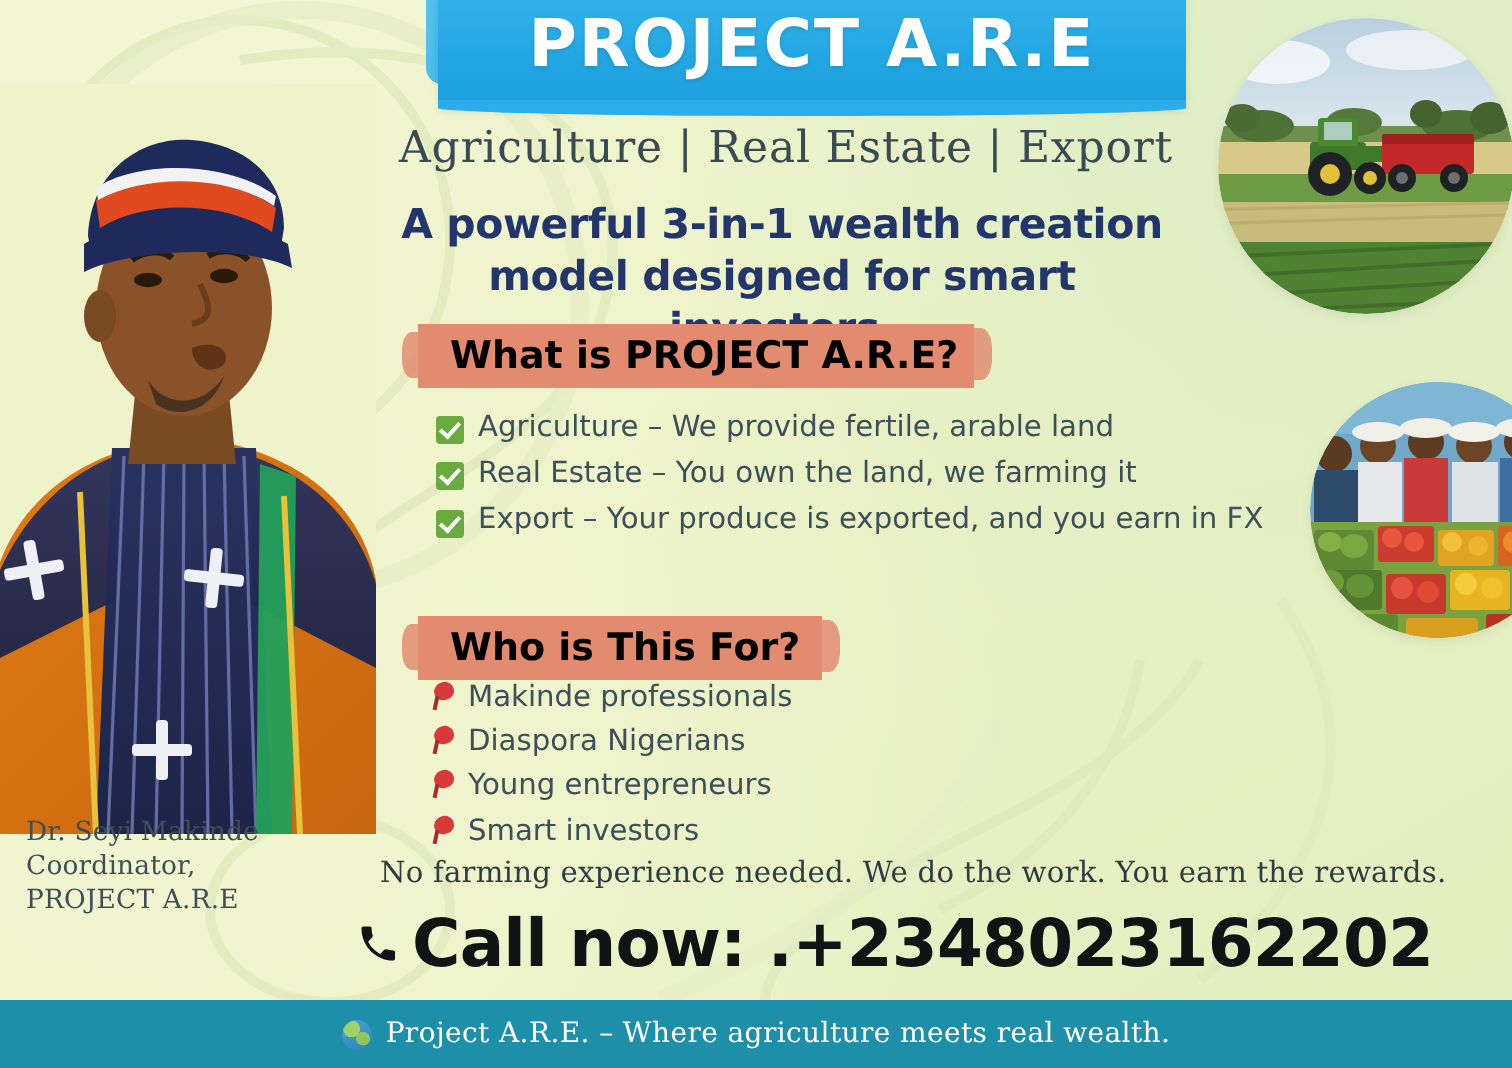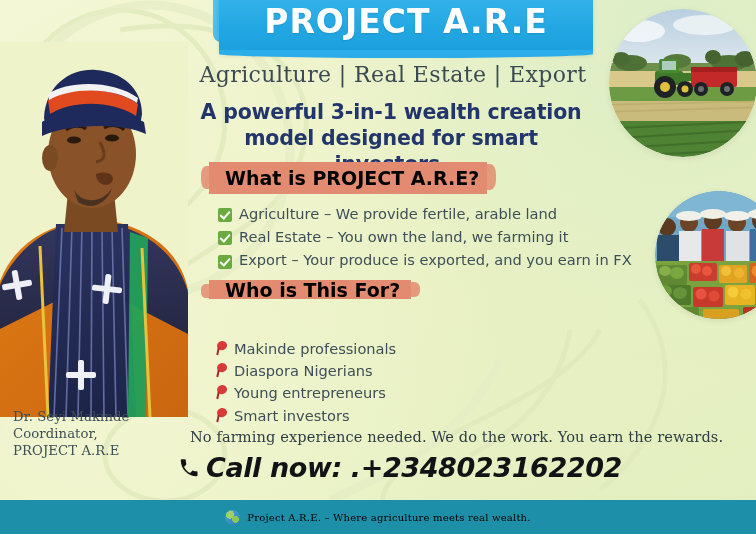--- a/index.html
+++ b/index.html
@@ -153,9 +153,9 @@
   }
   #hl-who {
     left: 209px;
-    top: 280px;
+    top: 308px;
     width: 202px;
-    height: 19px;
+    height: 32px;
     font-size: 19px;
   }
 

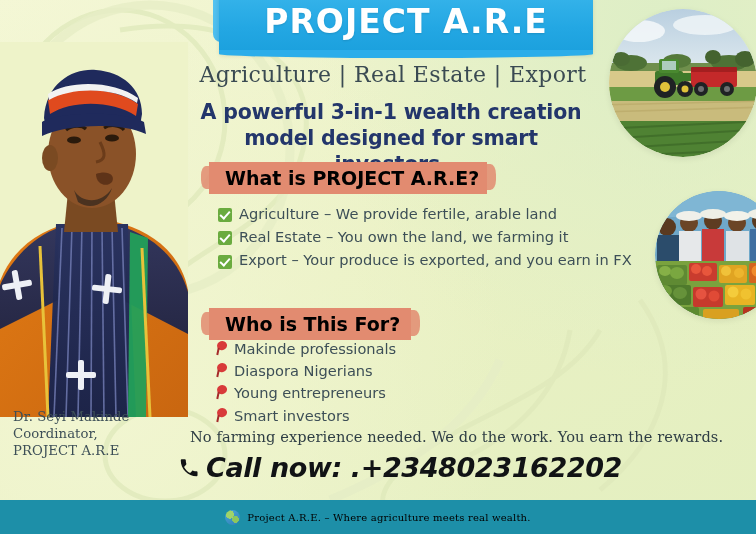--- a/index.html
+++ b/index.html
@@ -343,10 +343,9 @@
   .cta-text {
     color: #111315;
     font-weight: bold;
-    font-size: 27px;
+    font-size: 33px;
     letter-spacing: -0.4px;
     white-space: nowrap;
-    font-style: italic;
   }
 
   

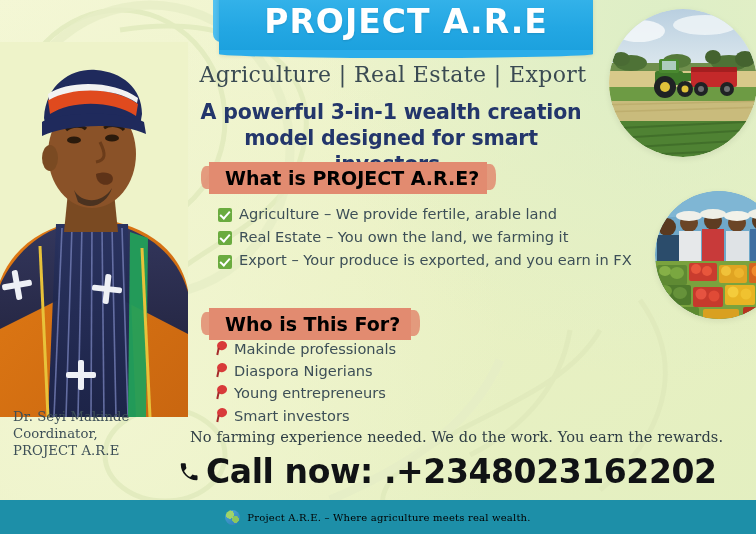--- a/index.html
+++ b/index.html
@@ -372,9 +372,9 @@
       linear-gradient(150deg, #4aa7d8 0%, #2f7fb8 100%);
   }
   .footer-text {
-    color: #000000;
+    color: #ffffff;
     font-family: "DejaVu Serif", serif;
-    font-size: 10px;
+    font-size: 14px;
     letter-spacing: 0.2px;
   }
 </style>

